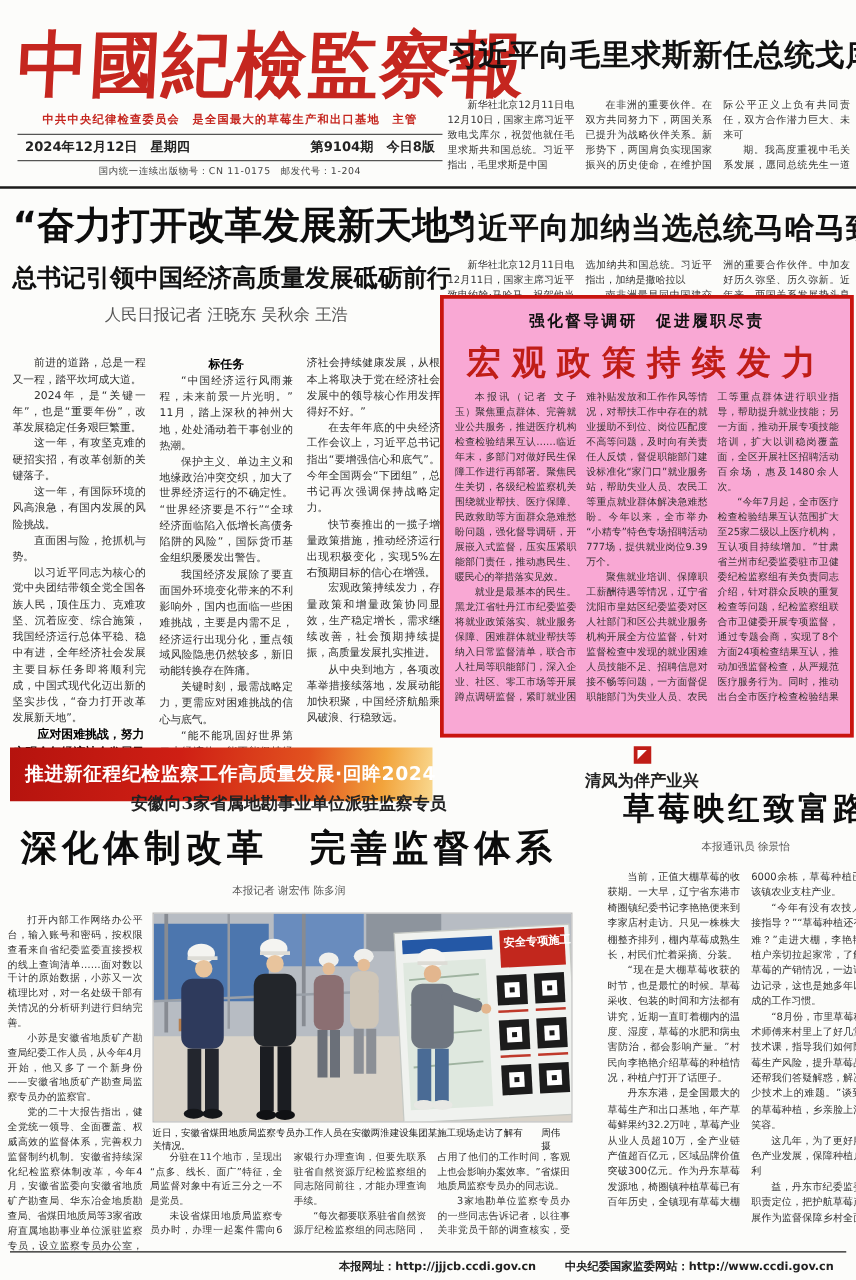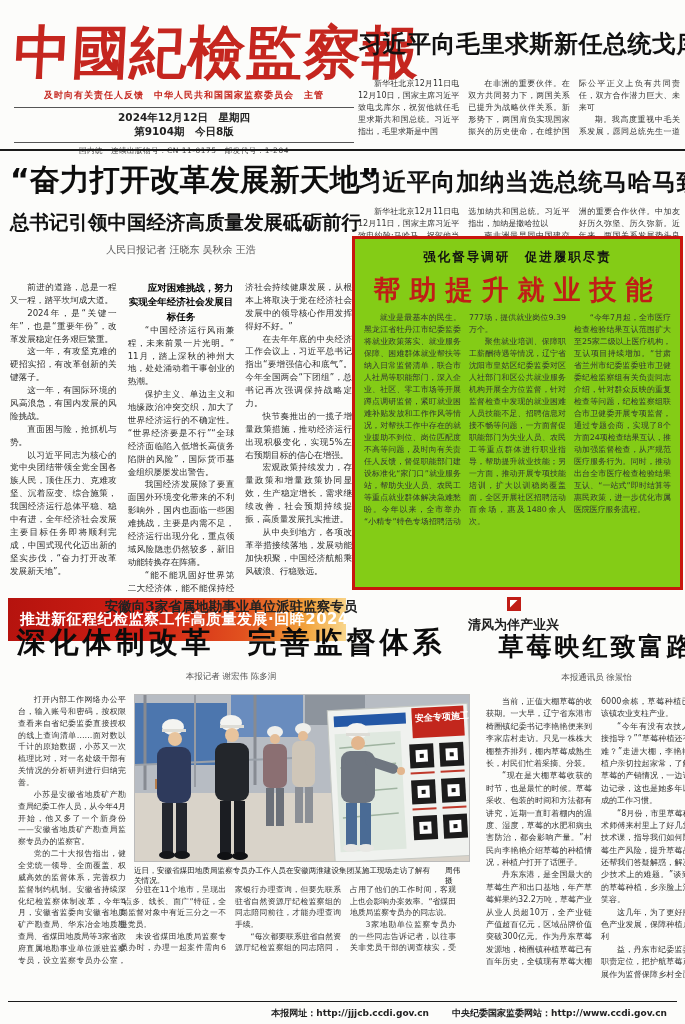--- a/index.html
+++ b/index.html
@@ -91,7 +91,7 @@
 
   <header class="mast">
     <div class="mast-title">中國紀檢監察報</div>
-    <div class="mast-super">及时向有关责任人反馈　中华人民共和国国家监察委员会　主管</div>
+    <div class="mast-super">中共中央纪律检查委员会　是全国最大的草莓生产和出口基地　主管</div>
     <div class="mast-meta">
       <span>2024年12月12日　星期四</span>
       <span>第9104期　今日8版</span>

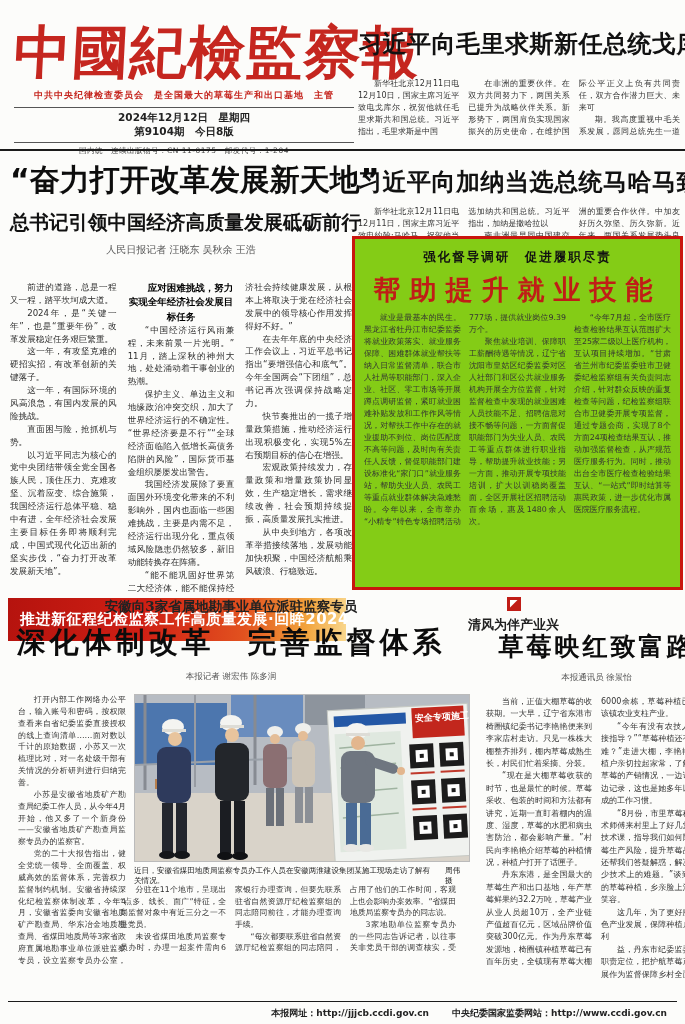--- a/index.html
+++ b/index.html
@@ -12,7 +12,7 @@
   .mast-super{margin-top:7px;font-size:9px;font-weight:bold;color:#c5261f;letter-spacing:1px;}
   .mast-meta{margin-top:5px;border-top:1px solid #555;border-bottom:1px solid #555;
              padding:3px 6px;display:flex;justify-content:space-between;
-             font-size:10.5px;font-weight:bold;color:#222;flex-direction:column;}
+             font-size:10.5px;font-weight:bold;color:#222;}
   .mast-pub{margin-top:3px;font-size:7.5px;color:#444;letter-spacing:.5px;}
   .page-rule{position:absolute;left:0;top:149px;width:685px;height:2px;background:#1b1b1b;}
   

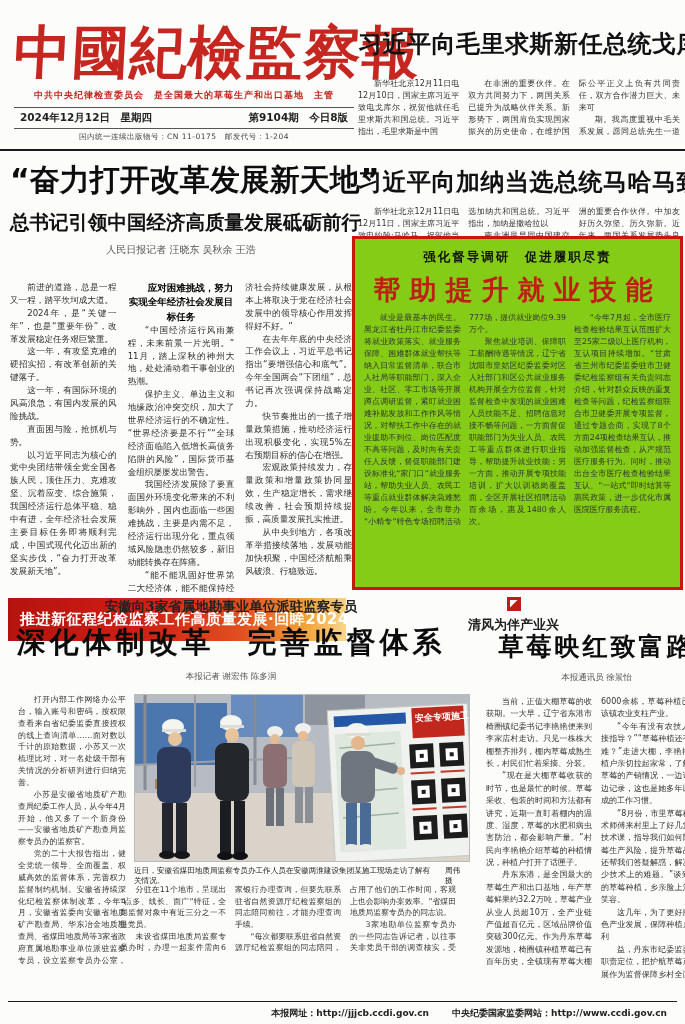--- a/index.html
+++ b/index.html
@@ -32,7 +32,7 @@
          white-space:nowrap;color:#0d0d0d;}
   .eco-sub{margin:8px 0 0;font-family:Liberation Serif, serif;font-weight:bold;font-size:19.5px;
            text-align:center;white-space:nowrap;color:#111;}
-  .eco-by{margin-top:7px;text-align:center;font-size:10px;color:#555;}
+  .eco-by{margin-top:7px;text-align:center;font-size:13px;color:#555;}
   .eco-body{margin-top:24px;height:332px;column-count:3;column-gap:11px;text-align:justify;
             font-size:8.6px;line-height:1.5;color:#2e2e2e;overflow:hidden;}
   .eco-sec{margin:6px 0;font-weight:bold;font-size:9.5px;text-align:center;text-indent:0;color:#000;}

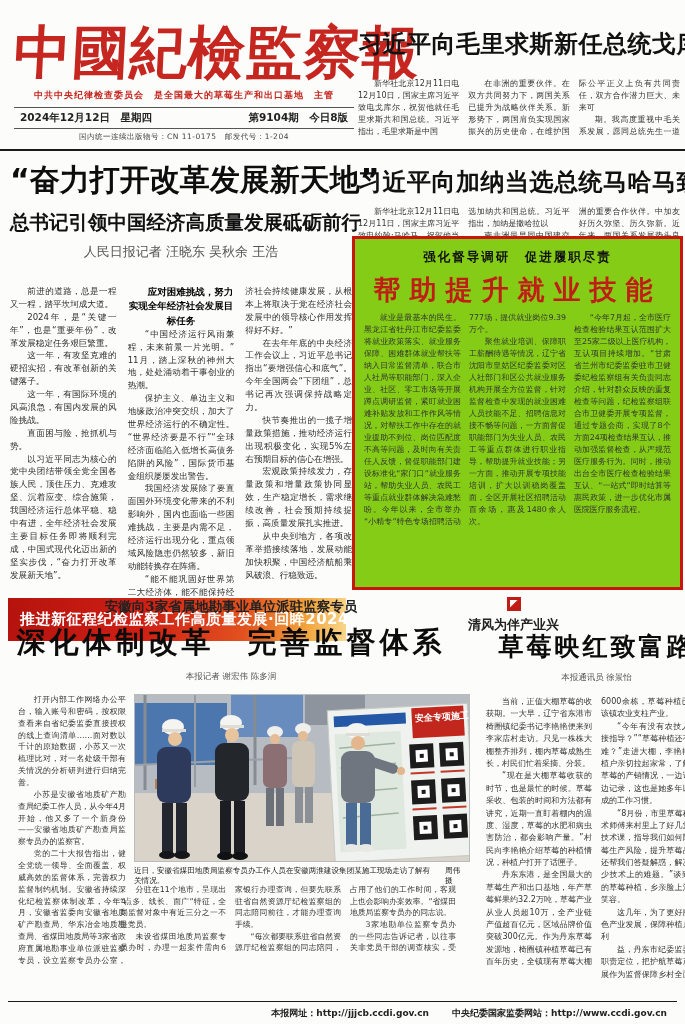--- a/index.html
+++ b/index.html
@@ -38,7 +38,7 @@
   .eco-sec{margin:6px 0;font-weight:bold;font-size:9.5px;text-align:center;text-indent:0;color:#000;}
   
   .redbox{position:absolute;left:352px;top:236px;width:331px;height:354px;box-sizing:border-box;
-          border:3px solid #c9150e;background:#84cc16;padding:8px 9px 6px;}
+          border:3px solid #c9150e;background:#f9a8d4;padding:8px 9px 6px;}
   .red-kicker{margin:2px 0 0;font-size:12.5px;font-weight:bold;text-align:center;
               letter-spacing:2px;color:#111;}
   .red-h{margin:6px 0 4px;font-family:"DejaVu Serif",serif;font-weight:900;font-size:27px;

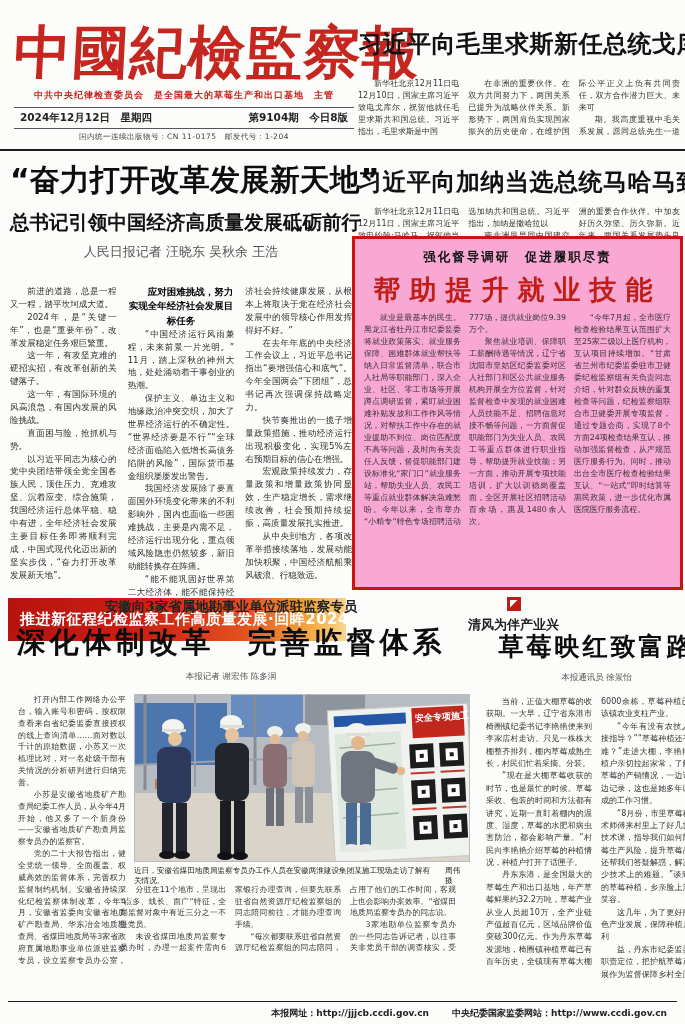--- a/index.html
+++ b/index.html
@@ -146,7 +146,7 @@
 
   <section class="redbox">
     <div class="red-kicker">强化督导调研　促进履职尽责</div>
-    <h2 class="red-h">帮助提升就业技能</h2>
+    <h2 class="red-h">宏观政策持续发力</h2>
     <div class="red-body">
       <p class="bp">就业是最基本的民生。黑龙江省牡丹江市纪委监委将就业政策落实、就业服务保障、困难群体就业帮扶等纳入日常监督清单，联合市人社局等职能部门，深入企业、社区、零工市场等开展蹲点调研监督，紧盯就业困难补贴发放和工作作风等情况，对帮扶工作中存在的就业援助不到位、岗位匹配度不高等问题，及时向有关责任人反馈，督促职能部门建设标准化“家门口”就业服务站，帮助失业人员、农民工等重点就业群体解决急难愁盼。今年以来，全市举办“小精专”特色专场招聘活动777场，提供就业岗位9.39万个。</p>
       <p class="bp">聚焦就业培训、保障职工薪酬待遇等情况，辽宁省沈阳市皇姑区纪委监委对区人社部门和区公共就业服务机构开展全方位监督，针对监督检查中发现的就业困难人员技能不足、招聘信息对接不畅等问题，一方面督促职能部门为失业人员、农民工等重点群体进行职业指导，帮助提升就业技能；另一方面，推动开展专项技能培训，扩大以训稳岗覆盖面，全区开展社区招聘活动百余场，惠及1480余人次。</p>

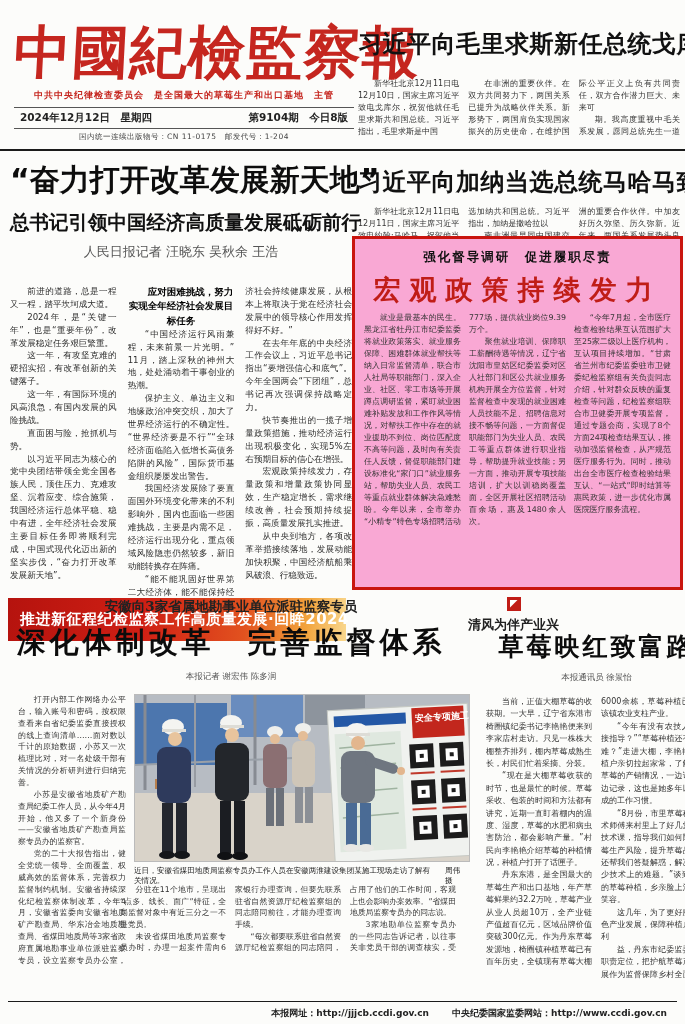--- a/index.html
+++ b/index.html
@@ -148,6 +148,7 @@
     <div class="red-kicker">强化督导调研　促进履职尽责</div>
     <h2 class="red-h">宏观政策持续发力</h2>
     <div class="red-body">
+      <p class="bp">本报讯（记者 文子玉）聚焦重点群体、完善就业公共服务，推进医疗机构检查检验结果互认……临近年末，多部门对做好民生保障工作进行再部署。聚焦民生关切，各级纪检监察机关围绕就业帮扶、医疗保障、民政救助等方面群众急难愁盼问题，强化督导调研，开展嵌入式监督，压实压紧职能部门责任，推动惠民生、暖民心的举措落实见效。</p>
       <p class="bp">就业是最基本的民生。黑龙江省牡丹江市纪委监委将就业政策落实、就业服务保障、困难群体就业帮扶等纳入日常监督清单，联合市人社局等职能部门，深入企业、社区、零工市场等开展蹲点调研监督，紧盯就业困难补贴发放和工作作风等情况，对帮扶工作中存在的就业援助不到位、岗位匹配度不高等问题，及时向有关责任人反馈，督促职能部门建设标准化“家门口”就业服务站，帮助失业人员、农民工等重点就业群体解决急难愁盼。今年以来，全市举办“小精专”特色专场招聘活动777场，提供就业岗位9.39万个。</p>
       <p class="bp">聚焦就业培训、保障职工薪酬待遇等情况，辽宁省沈阳市皇姑区纪委监委对区人社部门和区公共就业服务机构开展全方位监督，针对监督检查中发现的就业困难人员技能不足、招聘信息对接不畅等问题，一方面督促职能部门为失业人员、农民工等重点群体进行职业指导，帮助提升就业技能；另一方面，推动开展专项技能培训，扩大以训稳岗覆盖面，全区开展社区招聘活动百余场，惠及1480余人次。</p>
       <p class="bp">“今年7月起，全市医疗检查检验结果互认范围扩大至25家二级以上医疗机构，互认项目持续增加。”甘肃省兰州市纪委监委驻市卫健委纪检监察组有关负责同志介绍，针对群众反映的重复检查等问题，纪检监察组联合市卫健委开展专项监督，通过专题会商，实现了8个方面24项检查结果互认，推动加强监督检查，从严规范医疗服务行为。同时，推动出台全市医疗检查检验结果互认、“一站式”即时结算等惠民政策，进一步优化市属医院医疗服务流程。</p>

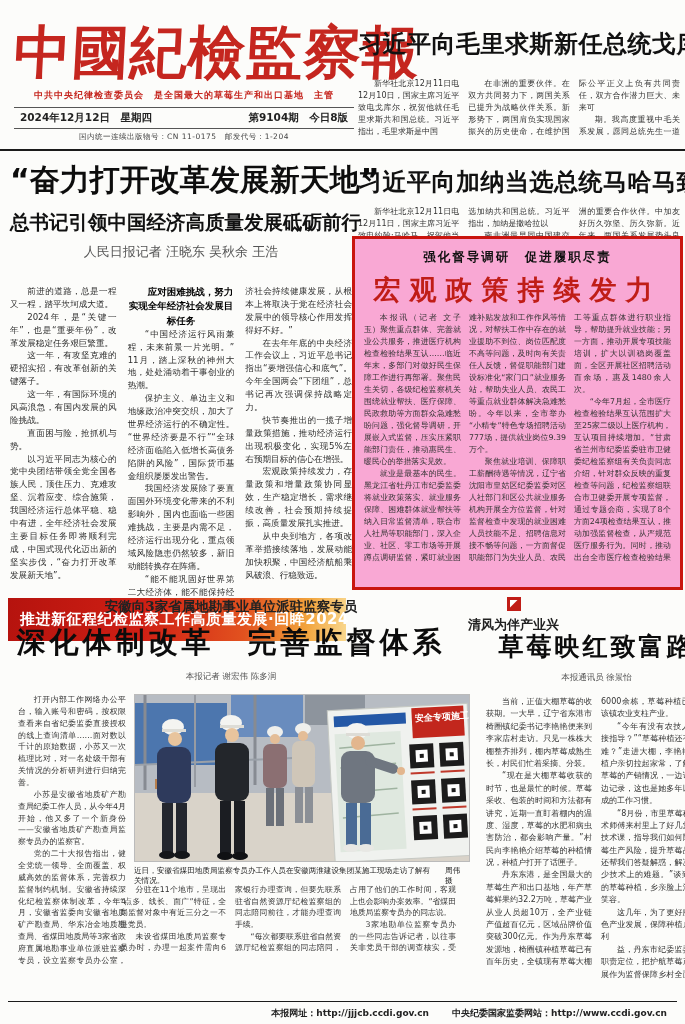--- a/index.html
+++ b/index.html
@@ -136,6 +136,7 @@
       <p class="bp">“中国经济运行风雨兼程，未来前景一片光明。”11月，踏上深秋的神州大地，处处涌动着干事创业的热潮。</p>
       <p class="bp">保护主义、单边主义和地缘政治冲突交织，加大了世界经济运行的不确定性。“世界经济要是不行”“全球经济面临陷入低增长高债务陷阱的风险”，国际货币基金组织屡屡发出警告。</p>
       <p class="bp">我国经济发展除了要直面国外环境变化带来的不利影响外，国内也面临一些困难挑战，主要是内需不足，经济运行出现分化，重点领域风险隐患仍然较多，新旧动能转换存在阵痛。</p>
+      <p class="bp">关键时刻，最需战略定力，更需应对困难挑战的信心与底气。</p>
       <p class="bp">“能不能巩固好世界第二大经济体，能不能保持经济社会持续健康发展，从根本上将取决于党在经济社会发展中的领导核心作用发挥得好不好。”</p>
       <p class="bp">在去年年底的中央经济工作会议上，习近平总书记指出“要增强信心和底气”。今年全国两会“下团组”，总书记再次强调保持战略定力。</p>
       <p class="bp">快节奏推出的一揽子增量政策措施，推动经济运行出现积极变化，实现5%左右预期目标的信心在增强。</p>

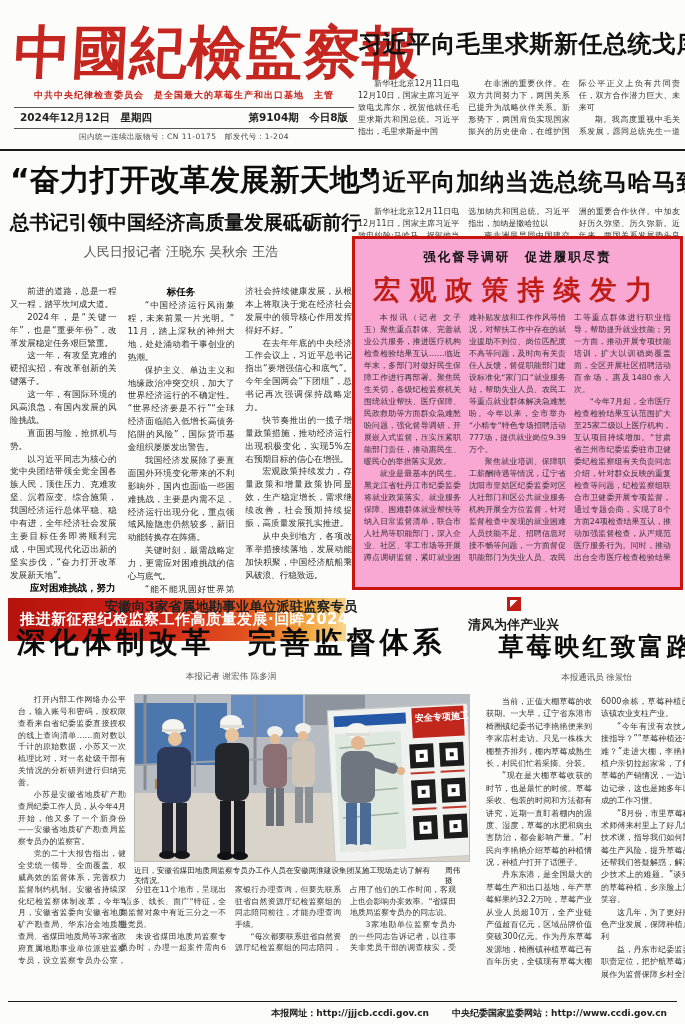--- a/index.html
+++ b/index.html
@@ -56,7 +56,7 @@
   .series-icon::after{content:"";position:absolute;left:3px;top:3px;width:8px;height:8px;
                       background:#fff;clip-path:polygon(0 0,100% 0,0 100%);}
   
-  .anhui{position:absolute;left:6px;top:598px;width:450px;}
+  .anhui{position:absolute;left:6px;top:634px;width:450px;}
   .an-kicker{margin:0;font-family:"DejaVu Serif",serif;font-size:13.5px;font-weight:bold;
              text-align:center;color:#222;}
   .an-h{margin:7px 0 0;font-family:"DejaVu Serif",serif;font-weight:900;font-size:29px;

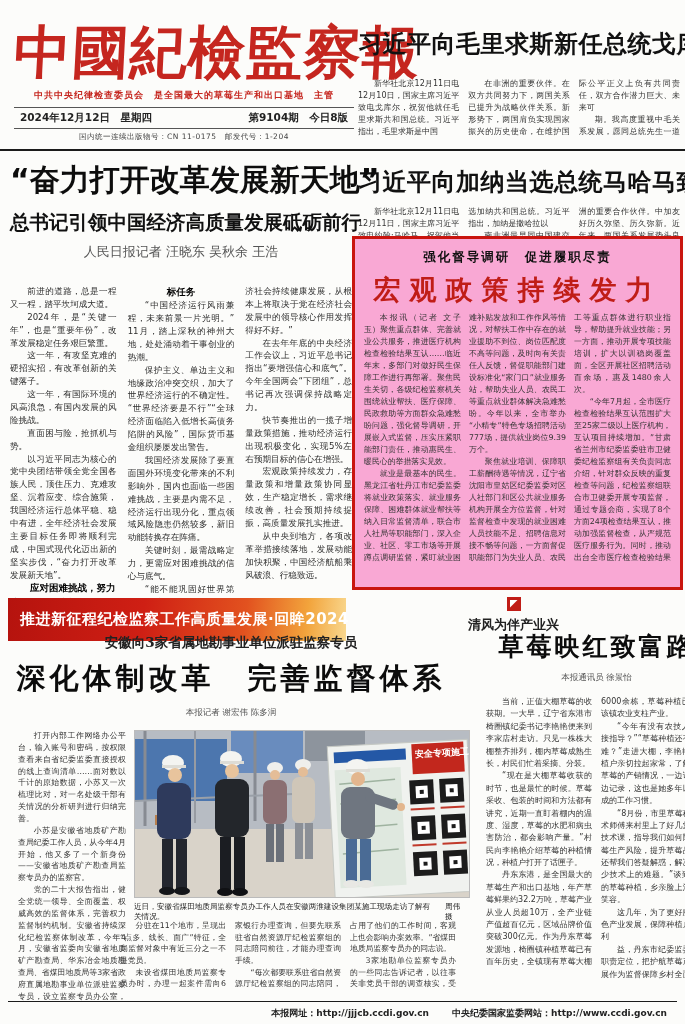--- a/index.html
+++ b/index.html
@@ -62,7 +62,7 @@
   .an-h{margin:7px 0 0;font-family:"DejaVu Serif",serif;font-weight:900;font-size:29px;
         letter-spacing:4px;text-align:center;white-space:nowrap;color:#0c0c0c;}
   .an-by{margin-top:8px;text-align:center;font-size:8.5px;color:#555;}
-  .an-row{margin-top:11px;display:flex;gap:8px;margin-left:12px;}
+  .an-row{margin-top:11px;display:flex;gap:8px;}
   .an-leftcol{width:108px;flex:none;height:272px;overflow:hidden;text-align:justify;
               font-size:7.9px;line-height:1.5;color:#333;}
   .an-photo{width:334px;flex:none;}

